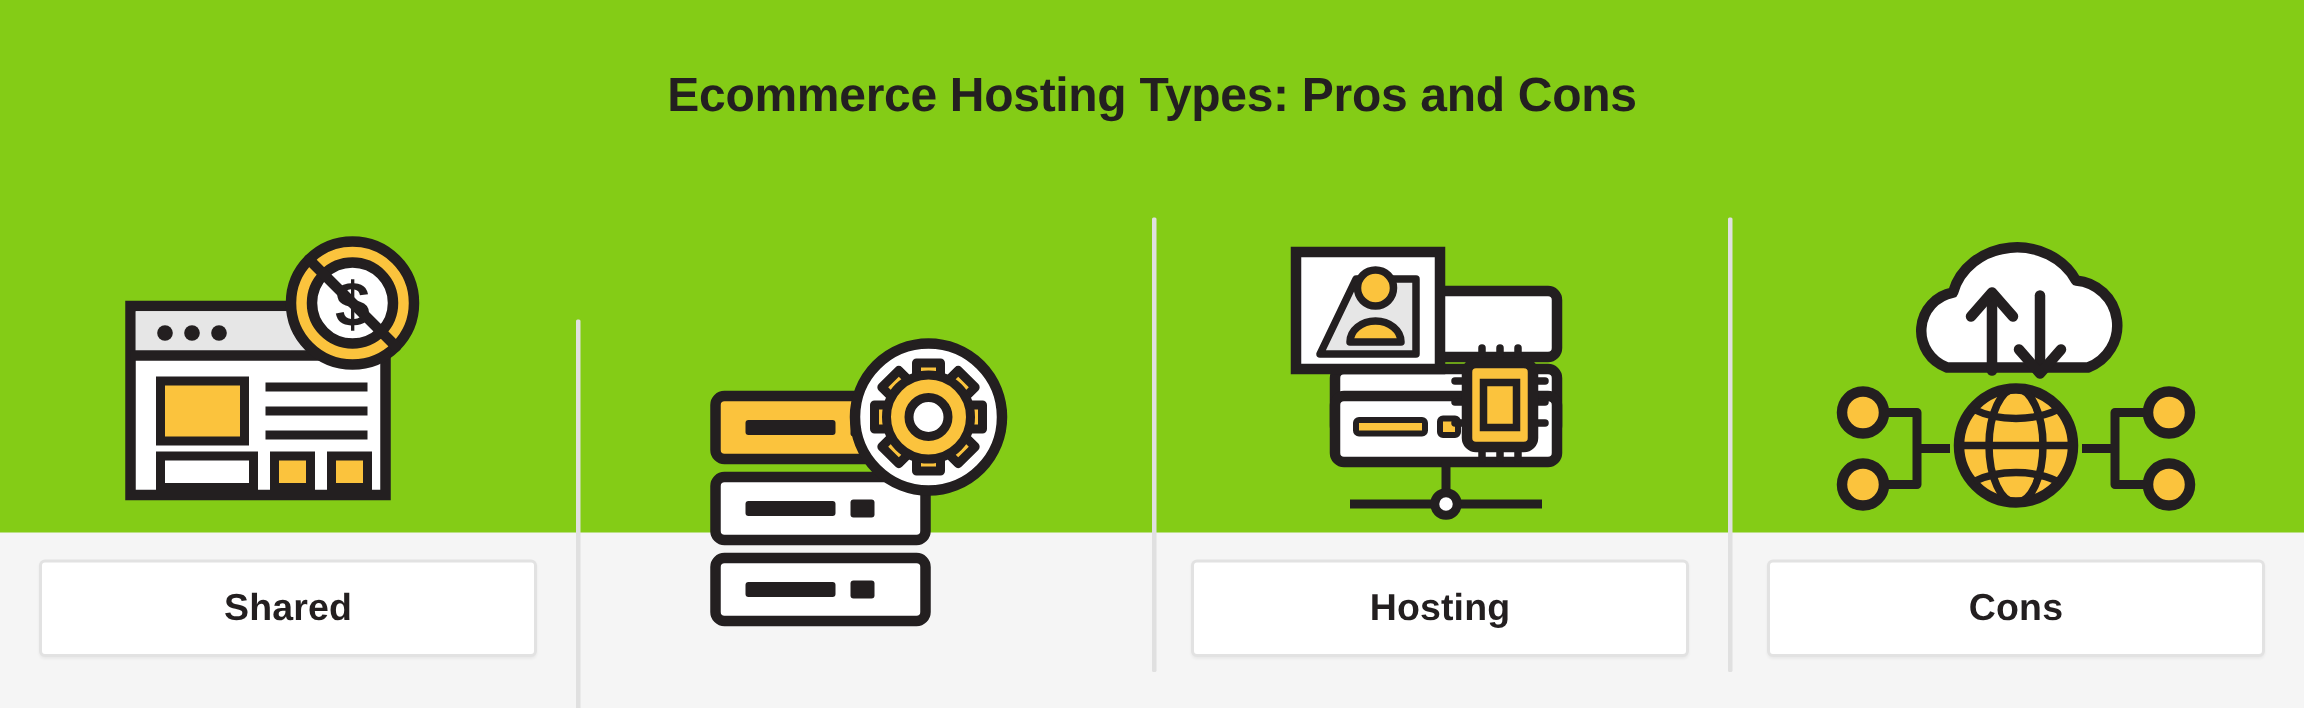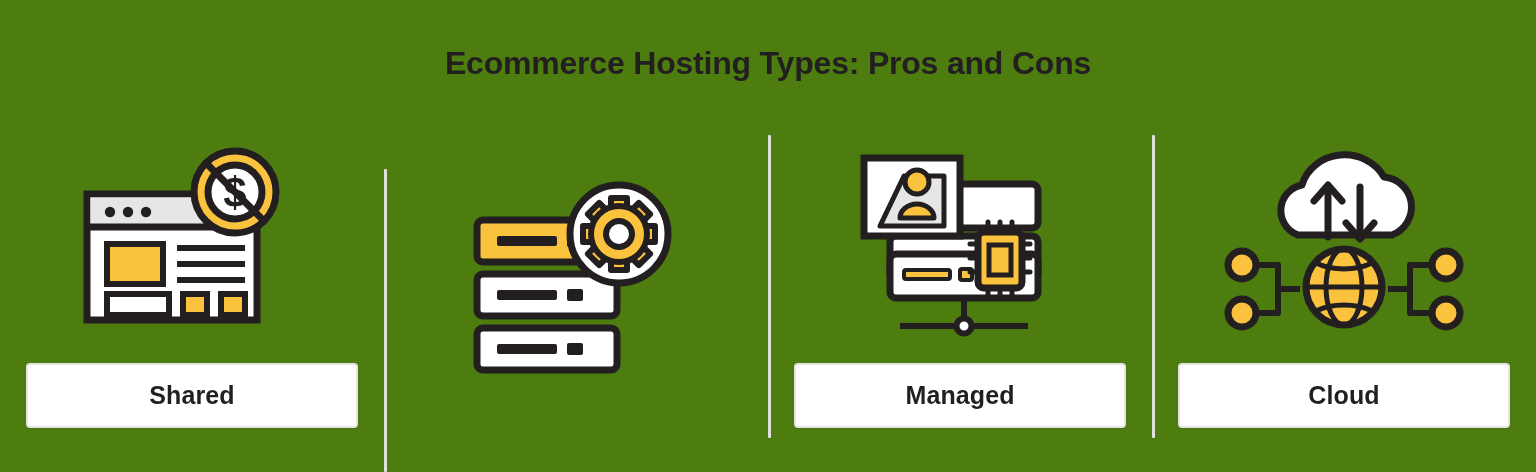--- a/index.html
+++ b/index.html
@@ -15,8 +15,8 @@
   .infographic {
     position: relative;
     width: 1536px;
-    height: 472px;
-    background: #4d7c0f;
+    height: 355px;
+    background: #84cc16;
   }
 
   .page-title {

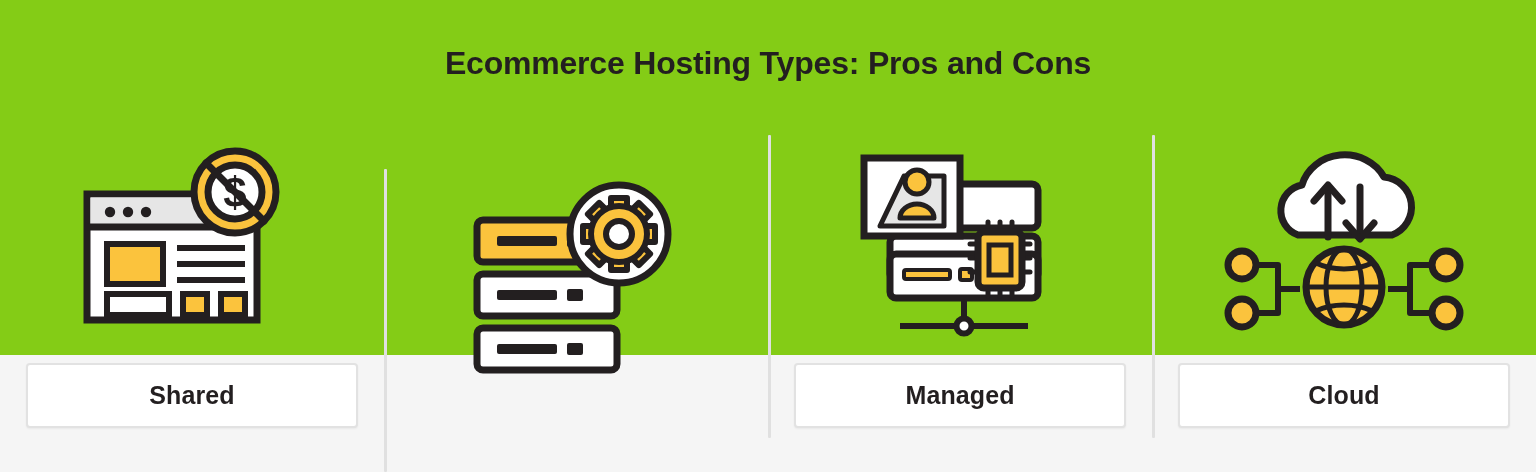--- a/index.html
+++ b/index.html
@@ -39,7 +39,7 @@
     width: 1536px;
     height: 320px;
     display: flex;
-    align-items: center;
+    align-items: flex-end;
   }
 
   .column {

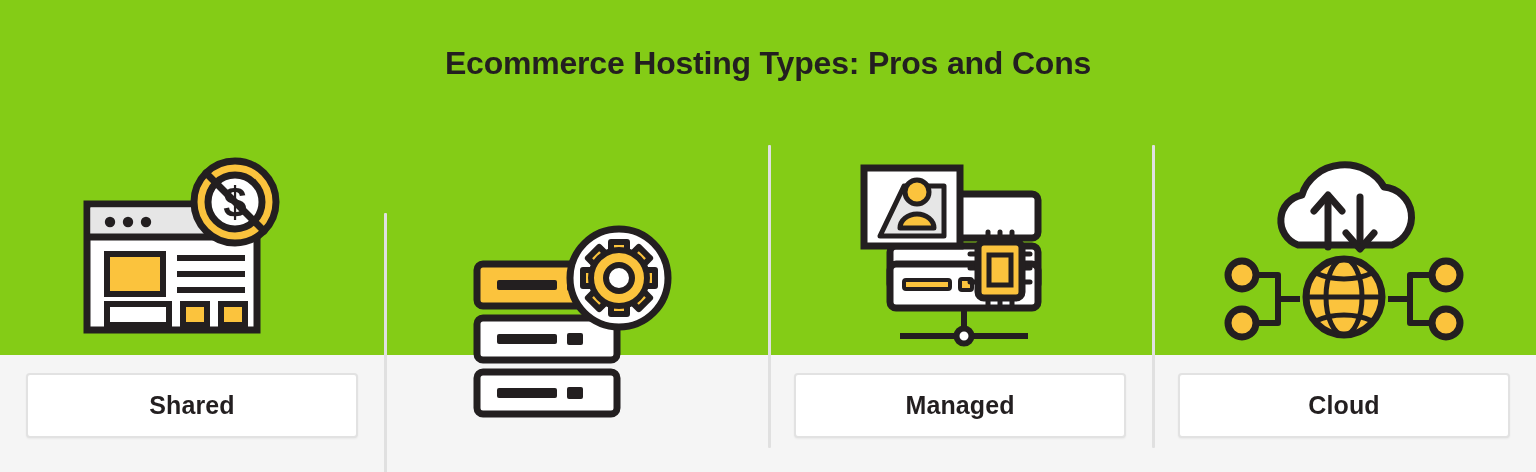--- a/index.html
+++ b/index.html
@@ -229,7 +229,7 @@
         </svg>
       </div>
       <div class="label-box">
-        <span class="label-text">Managed</span>
+        <span class="label-text">Hosting</span>
       </div>
     </div>
 

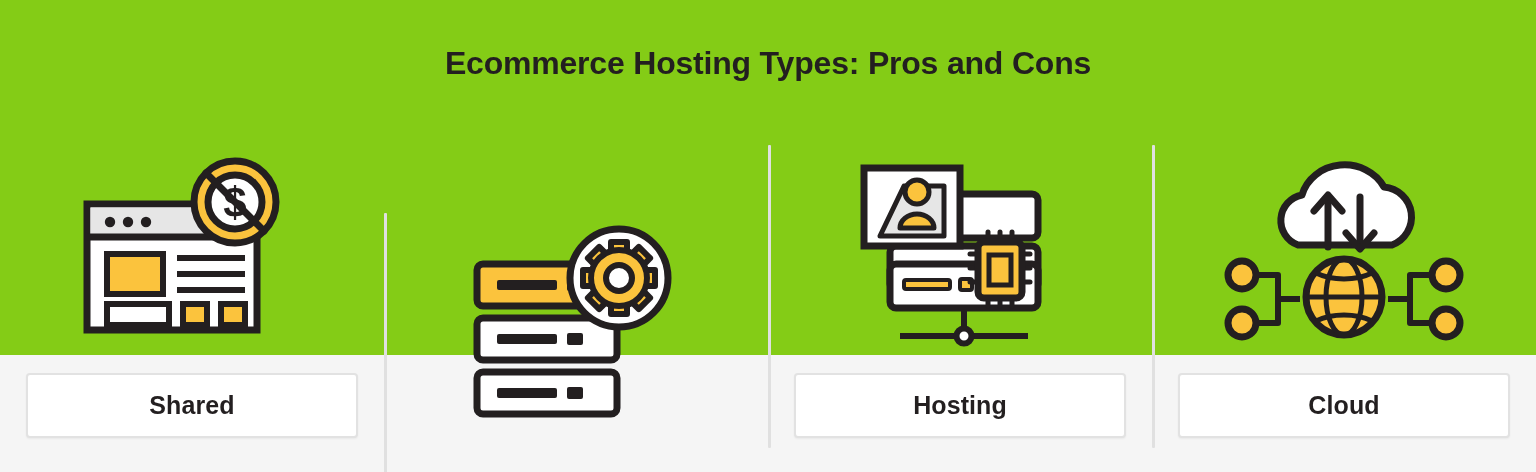--- a/index.html
+++ b/index.html
@@ -273,7 +273,7 @@
         </svg>
       </div>
       <div class="label-box">
-        <span class="label-text">Cloud</span>
+        <span class="label-text">Cons</span>
       </div>
     </div>
 

